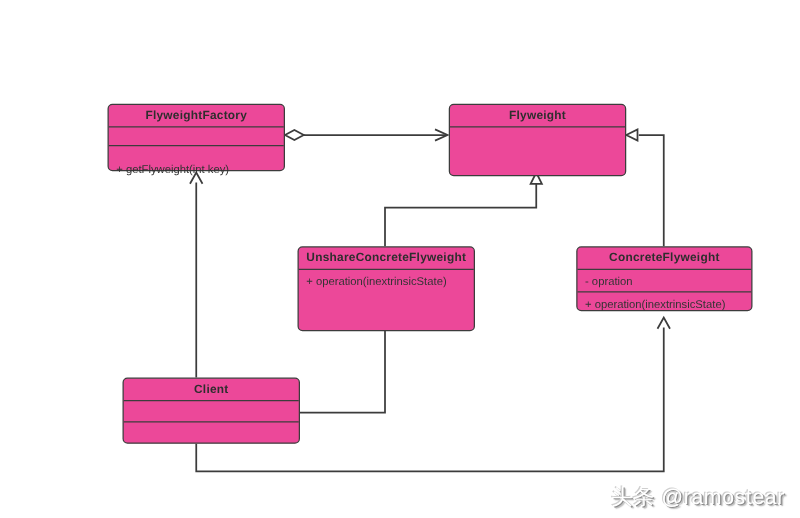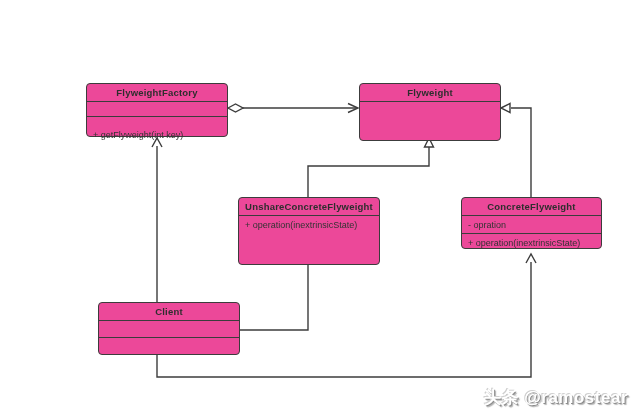--- a/index.html
+++ b/index.html
@@ -17,7 +17,7 @@
   .row.comp{border-top:1.5px solid #3c3c3c;font-size:9px;padding-left:6px;color:#333333;}
   .watermark{
     position:absolute;right:12px;bottom:5px;
-    font-size:17px;font-weight:bold;letter-spacing:.5px;
+    font-size:17px;font-weight:normal;letter-spacing:.5px;
     color:#ffffff;
     text-shadow:-1px -1px 0 #cfcfcf, 1px 1px 0 #8d8d8d, 2px 2px 1px #b5b5b5;
   }

